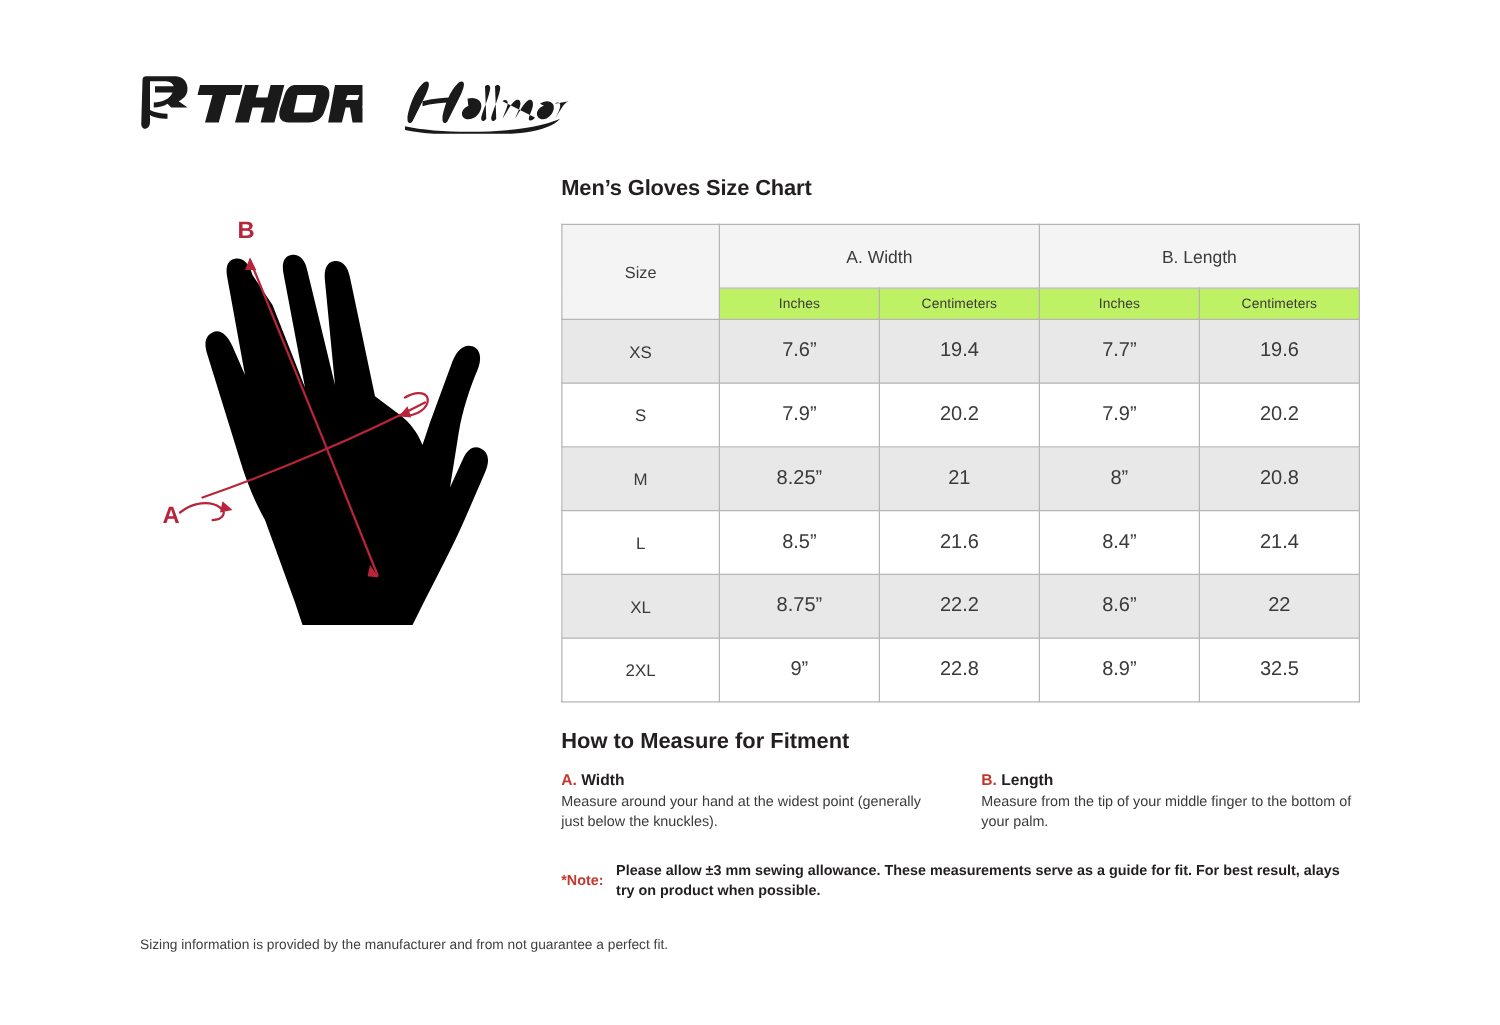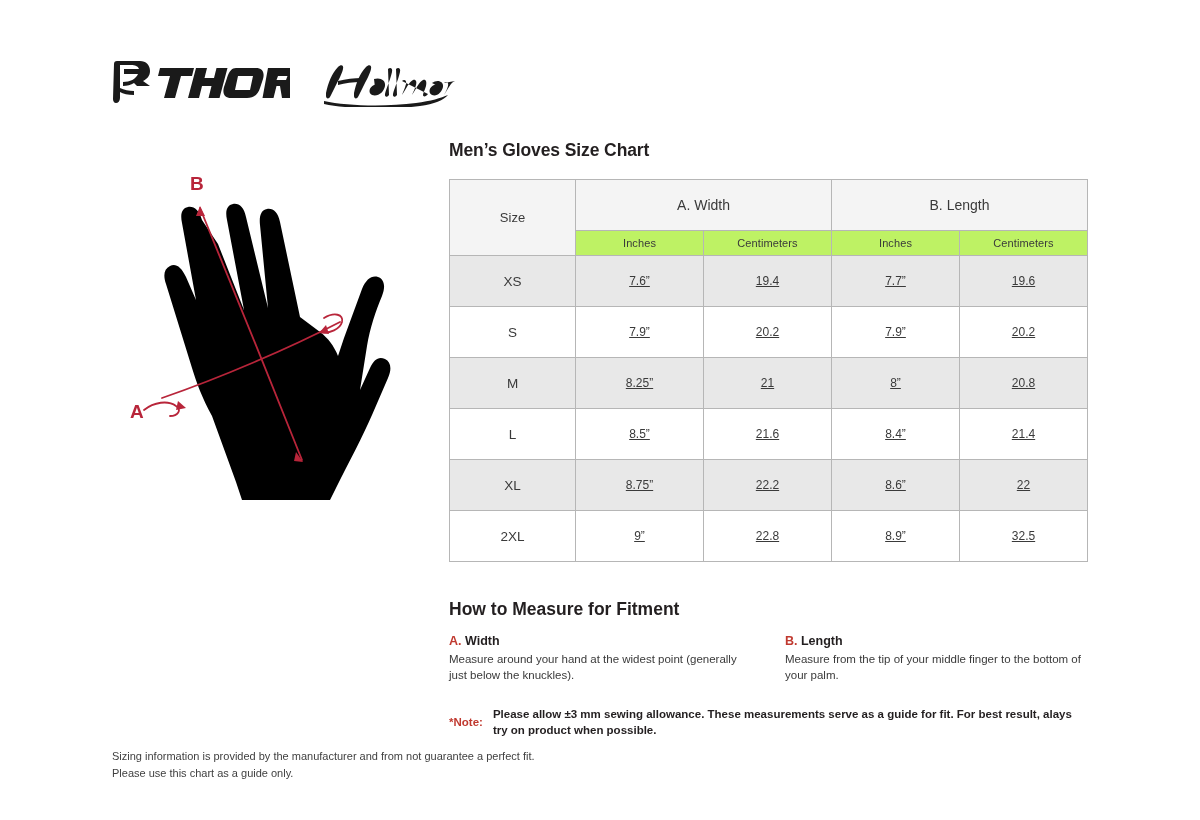--- a/index.html
+++ b/index.html
@@ -98,9 +98,8 @@
     font-size: 13.5px;
   }
   td.val-cell {
-    font-size: 12px;
+    font-size: 16px;
     color: #4a4a4a;
-    text-decoration: underline;
   }
 
   

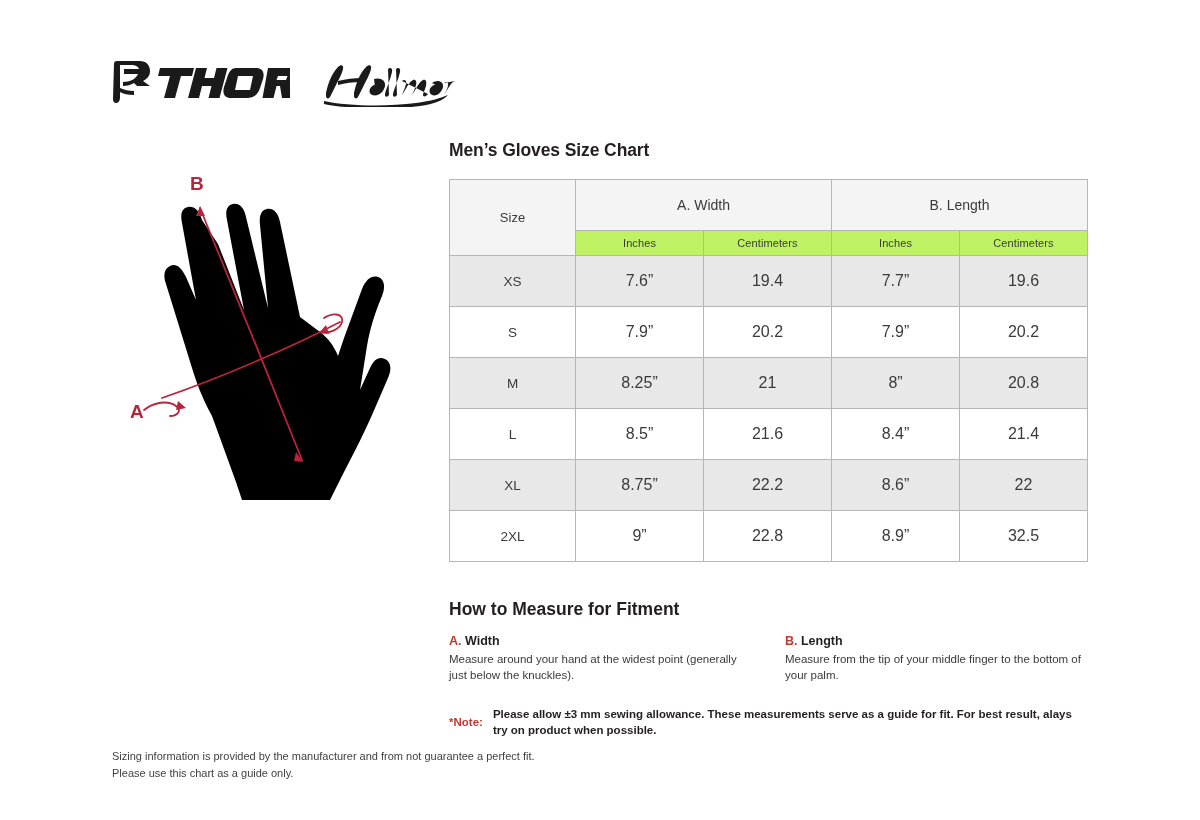--- a/index.html
+++ b/index.html
@@ -103,7 +103,7 @@
   }
 
   
-  .measure-block { margin-top: 37px; }
+  .measure-block { margin-top: 20px; }
   .measure-title {
     font-size: 17.5px;
     font-weight: bold;

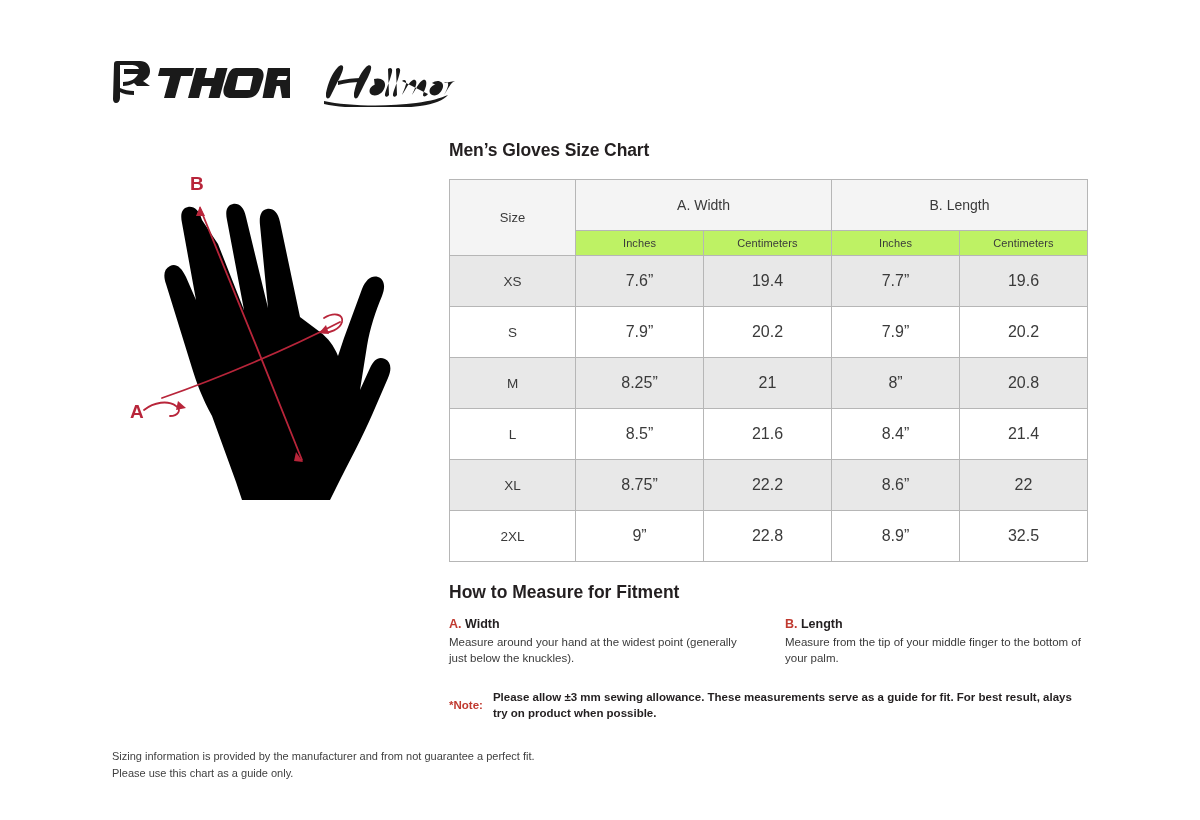--- a/index.html
+++ b/index.html
@@ -381,7 +381,6 @@
 
 <div class="footer">
   <div>Sizing information is provided by the manufacturer and from not guarantee a perfect fit.</div>
-  <div>Please use this chart as a guide only.</div>
 </div>
 
 </body></html>

